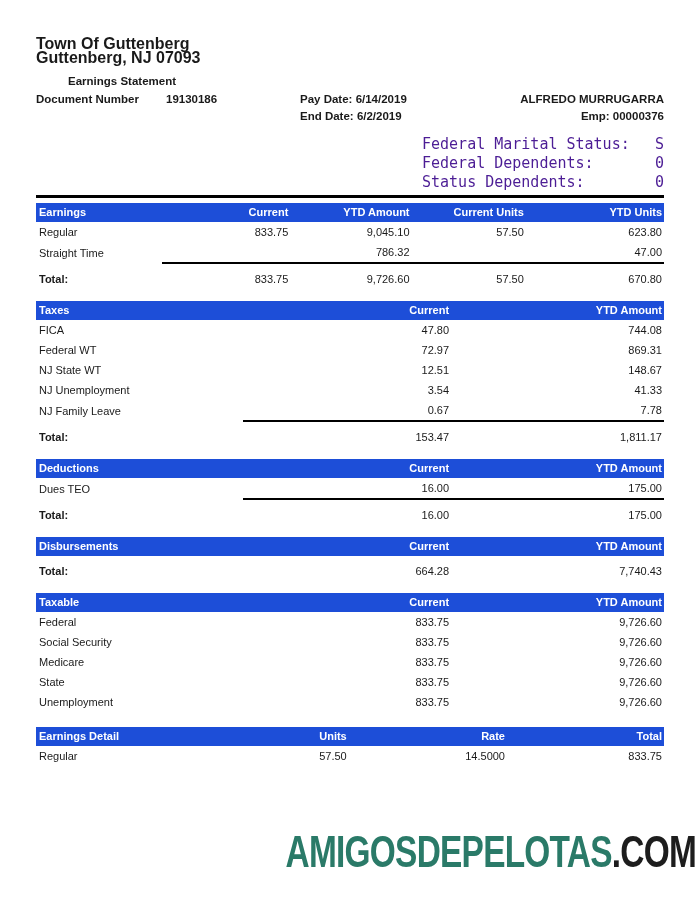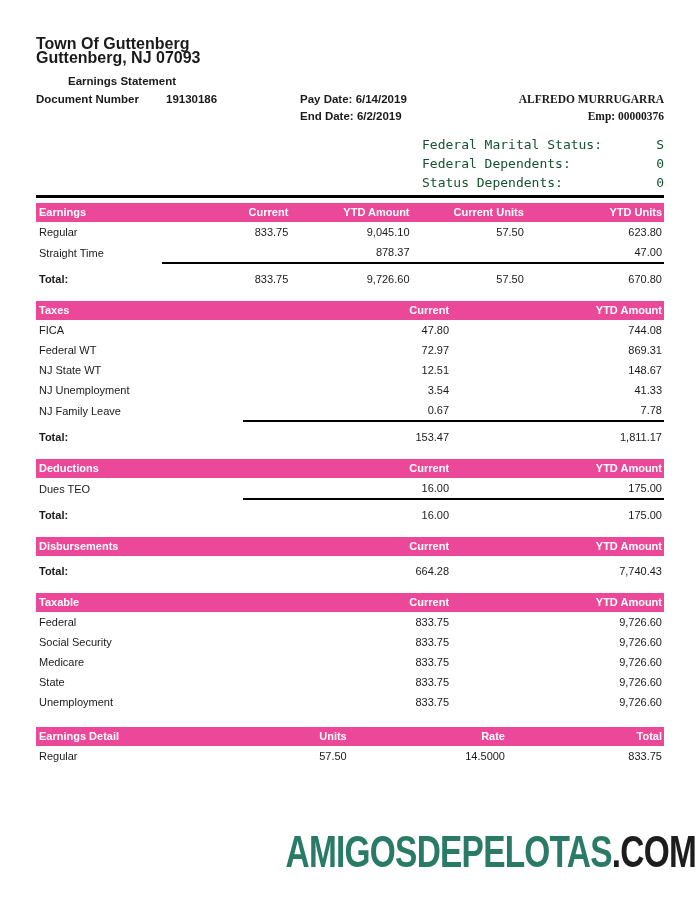--- a/index.html
+++ b/index.html
@@ -23,7 +23,7 @@
   .doc-label { width: 130px; }
   .doc-number { width: 121px; text-align: left; }
   .dates { margin-left: 13px; }
-  .employee { margin-left: auto; text-align: right; font-family: Liberation Serif, serif; }
+  .employee { margin-left: auto; text-align: right; }
   
   .tax-info {
     margin-left: auto; width: 242px; margin-top: 10px;

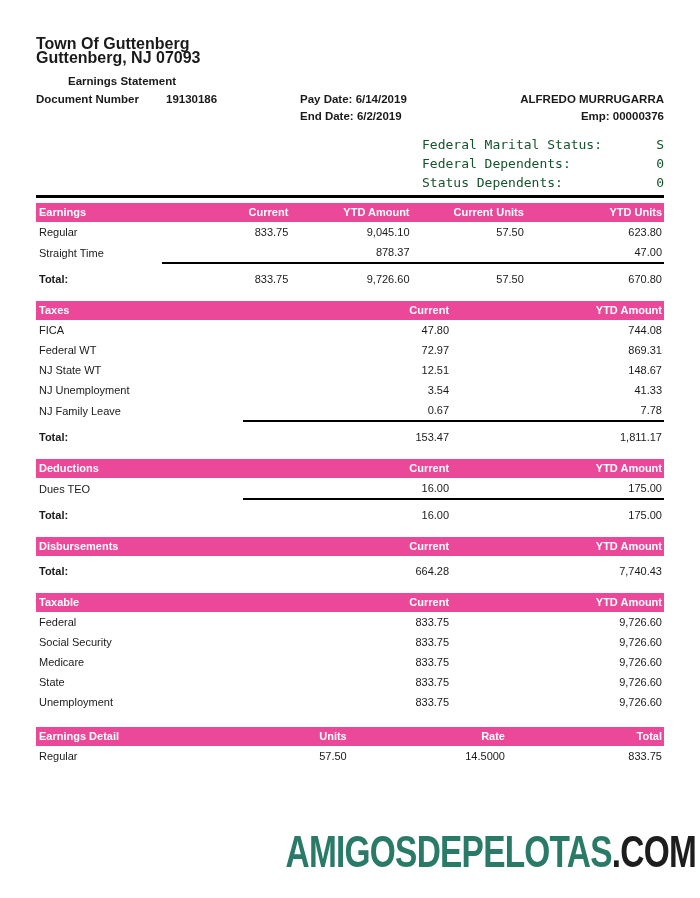--- a/index.html
+++ b/index.html
@@ -28,7 +28,7 @@
   .tax-info {
     margin-left: auto; width: 242px; margin-top: 10px;
     font-family: "DejaVu Sans Mono", monospace;
-    font-size: 13px; line-height: 19px; color: #14532d;
+    font-size: 15px; line-height: 19px; color: #4c1d95;
   }
   .ti-row { display: flex; justify-content: space-between; }
   .thick-rule { border-top: 3px solid #000; margin-top: 3px; margin-bottom: 5px; }

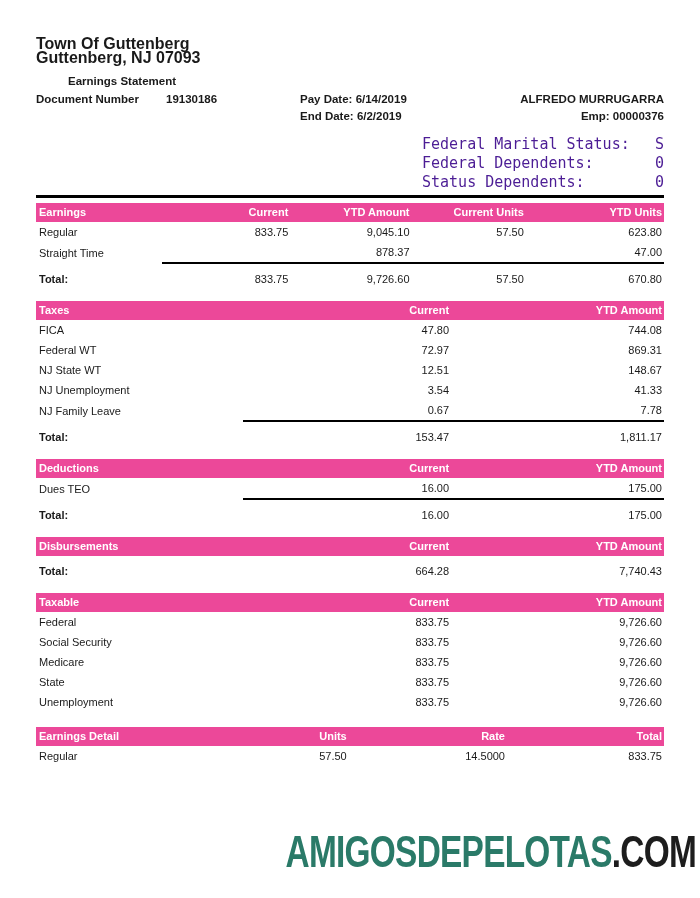--- a/index.html
+++ b/index.html
@@ -36,7 +36,7 @@
   table.section { width: 100%; border-collapse: collapse; table-layout: fixed; margin-bottom: 9px; }
   table.section.no-total { margin-bottom: 15px; }
   th {
-    background: #ec4899; color: #fff;
+    background: #1d4ed8; color: #fff;
     font-size: 11px; font-weight: 700;
     text-align: right; padding: 3px 2px; line-height: 13px;
   }

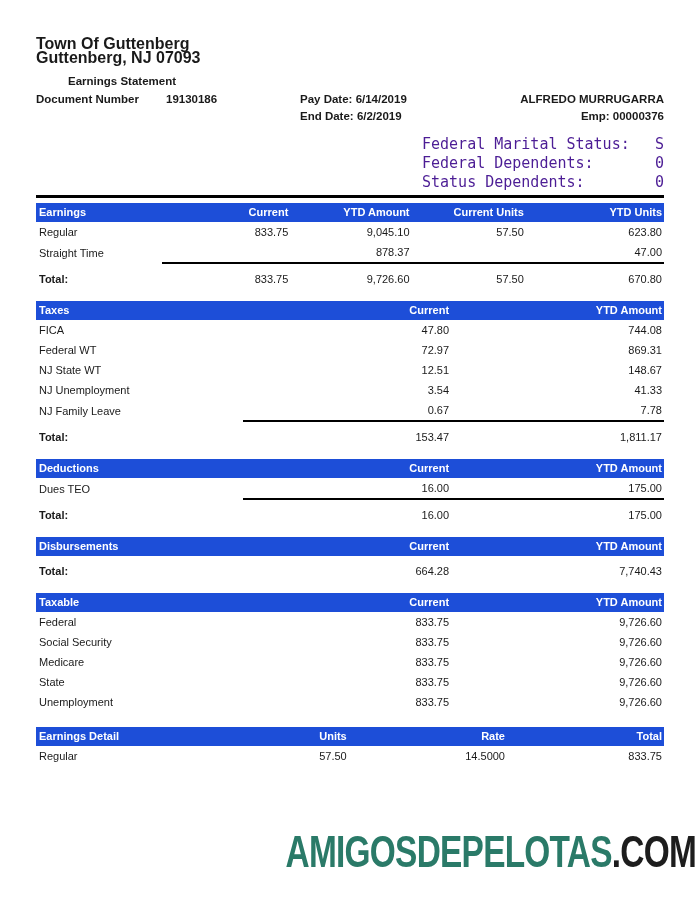--- a/index.html
+++ b/index.html
@@ -125,7 +125,7 @@
           <tr class="last-data-row">
             <td class="cell-label">Straight Time</td>
             <td class="cell-value"></td>
-            <td class="cell-value">878.37</td>
+            <td class="cell-value">786.32</td>
             <td class="cell-value"></td>
             <td class="cell-value">47.00</td>
           </tr>

